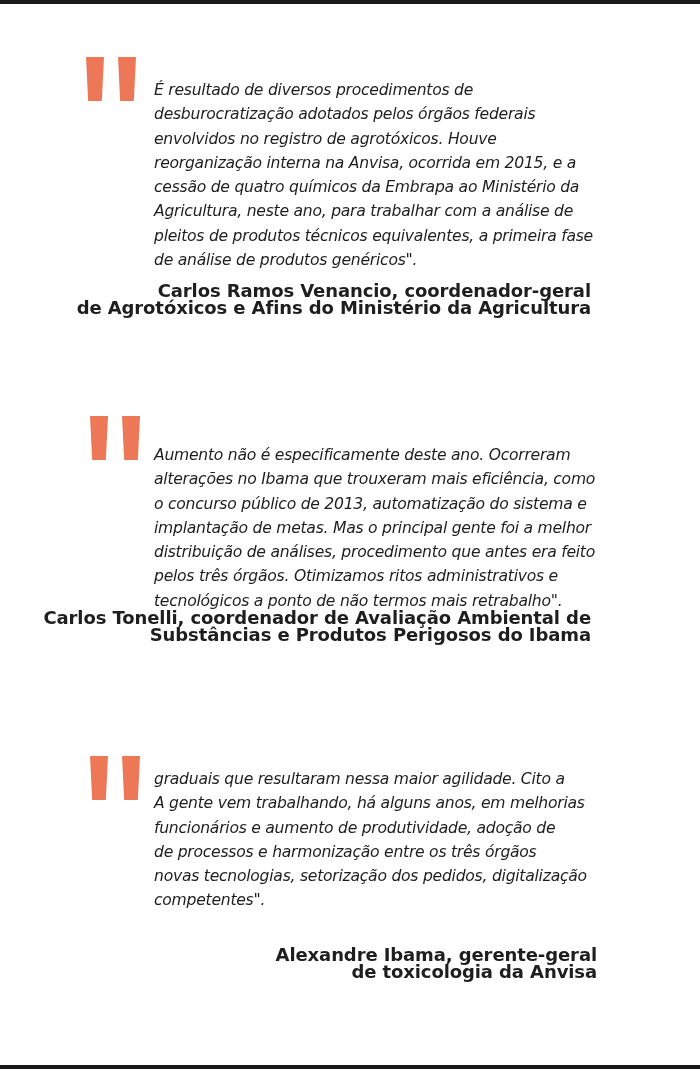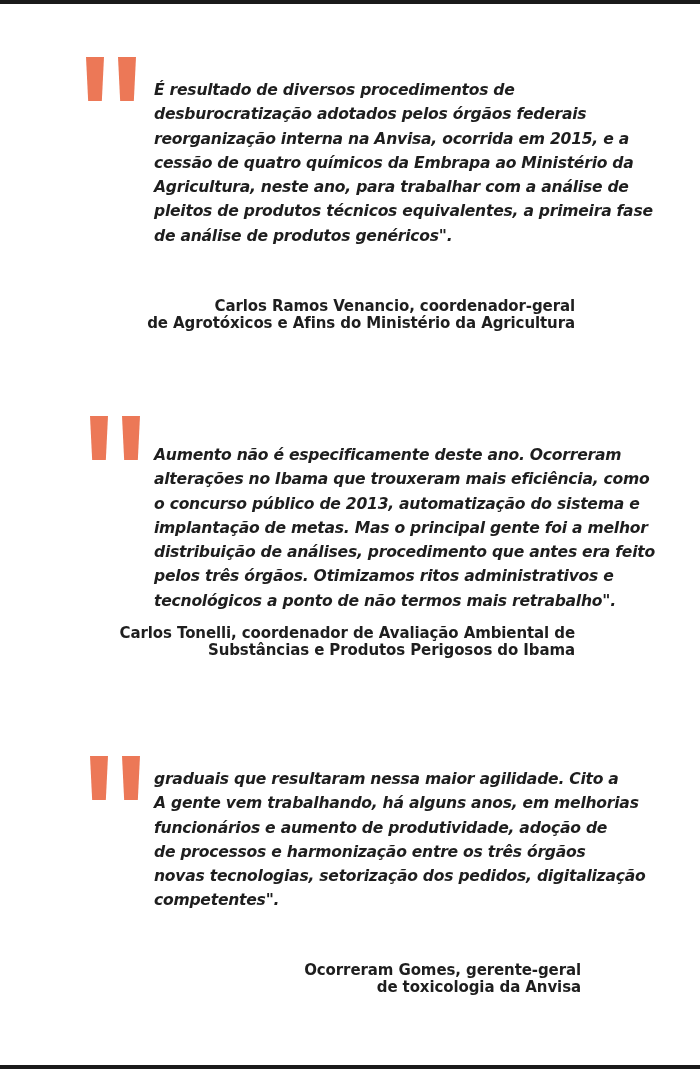--- a/index.html
+++ b/index.html
@@ -19,7 +19,7 @@
     .qmark span.r { left: 32px; }
     .qtext {
       position: absolute; left: 154px; width: 460px; margin: 0;
-      font-family: "DejaVu Sans", sans-serif; font-style: italic; font-weight: 700;
+      font-family: "DejaVu Sans", sans-serif; font-style: italic; font-weight: 400;
       font-size: 15.6px; line-height: 24.3px; color: #1e1e1e; letter-spacing: -0.25px;
     }
     .qtext .ln { display: block; white-space: nowrap; }

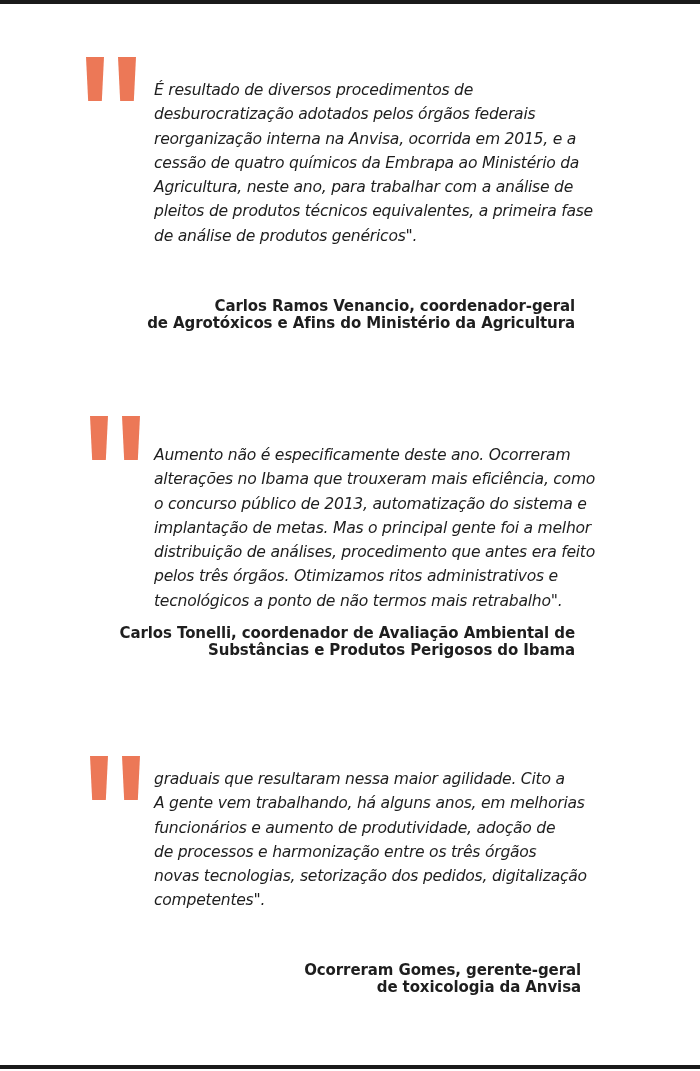--- a/index.html
+++ b/index.html
@@ -43,6 +43,7 @@
   <p class="qtext" style="top:78px;">
     <span class="ln">É resultado de diversos procedimentos de</span>
     <span class="ln">desburocratização adotados pelos órgãos federais</span>
+    <span class="ln">envolvidos no registro de agrotóxicos. Houve</span>
     <span class="ln">reorganização interna na Anvisa, ocorrida em 2015, e a</span>
     <span class="ln">cessão de quatro químicos da Embrapa ao Ministério da</span>
     <span class="ln">Agricultura, neste ano, para trabalhar com a análise de</span>

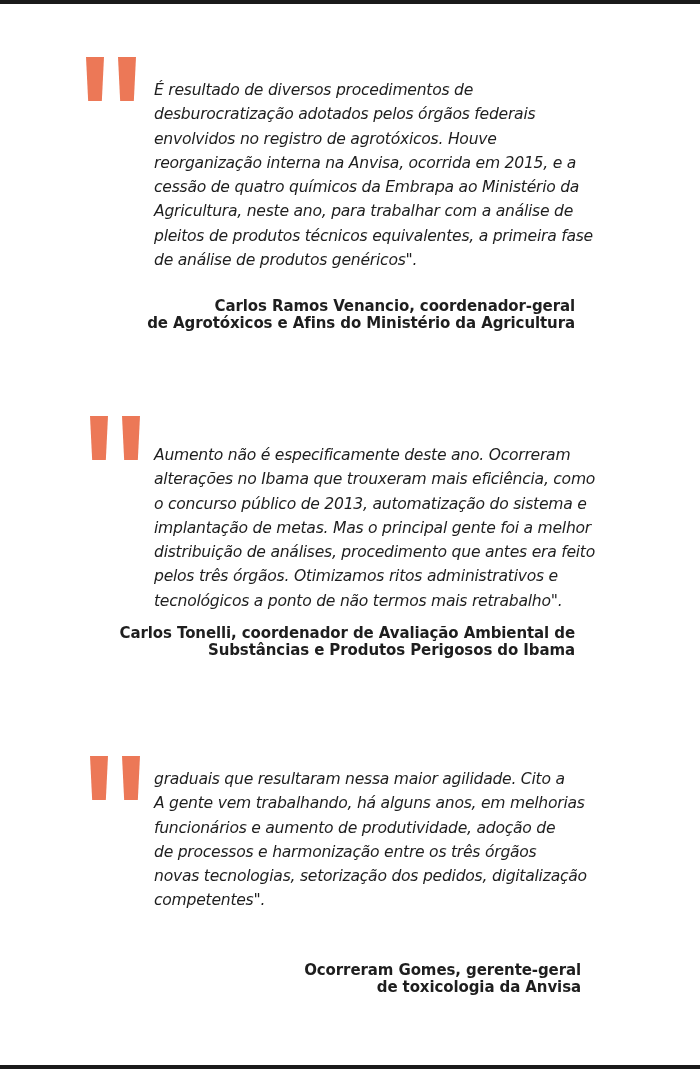--- a/index.html
+++ b/index.html
@@ -24,9 +24,9 @@
     }
     .qtext .ln { display: block; white-space: nowrap; }
     .attr {
-      position: absolute; right: 100px; text-align: right; margin: 16px;
+      position: absolute; right: 100px; text-align: right; margin: 0;
       font-family: "DejaVu Sans", sans-serif; font-weight: bold;
-      font-size: 15px; line-height: 17px; color: #1e1e1e; letter-spacing: -0.1px;
+      font-size: 18px; line-height: 17px; color: #1e1e1e; letter-spacing: -0.1px;
     }
     .attr .ln { display: block; white-space: nowrap; }
   </style>

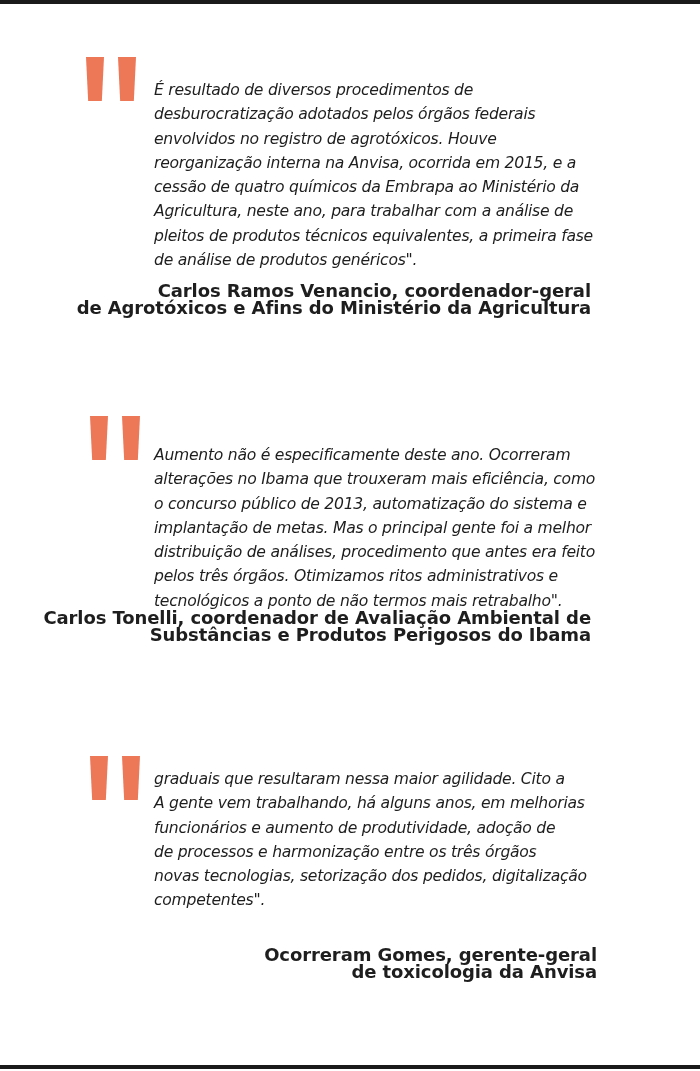--- a/index.html
+++ b/index.html
@@ -90,7 +90,7 @@
     <span class="ln">competentes".</span>
   </p>
   <p class="attr" style="top:946px; right:103px;">
-    <span class="ln">Ocorreram Gomes, gerente-geral</span>
+    <span class="ln">Alexandre Ibama, gerente-geral</span>
     <span class="ln">de toxicologia da Anvisa</span>
   </p>
 </div>

